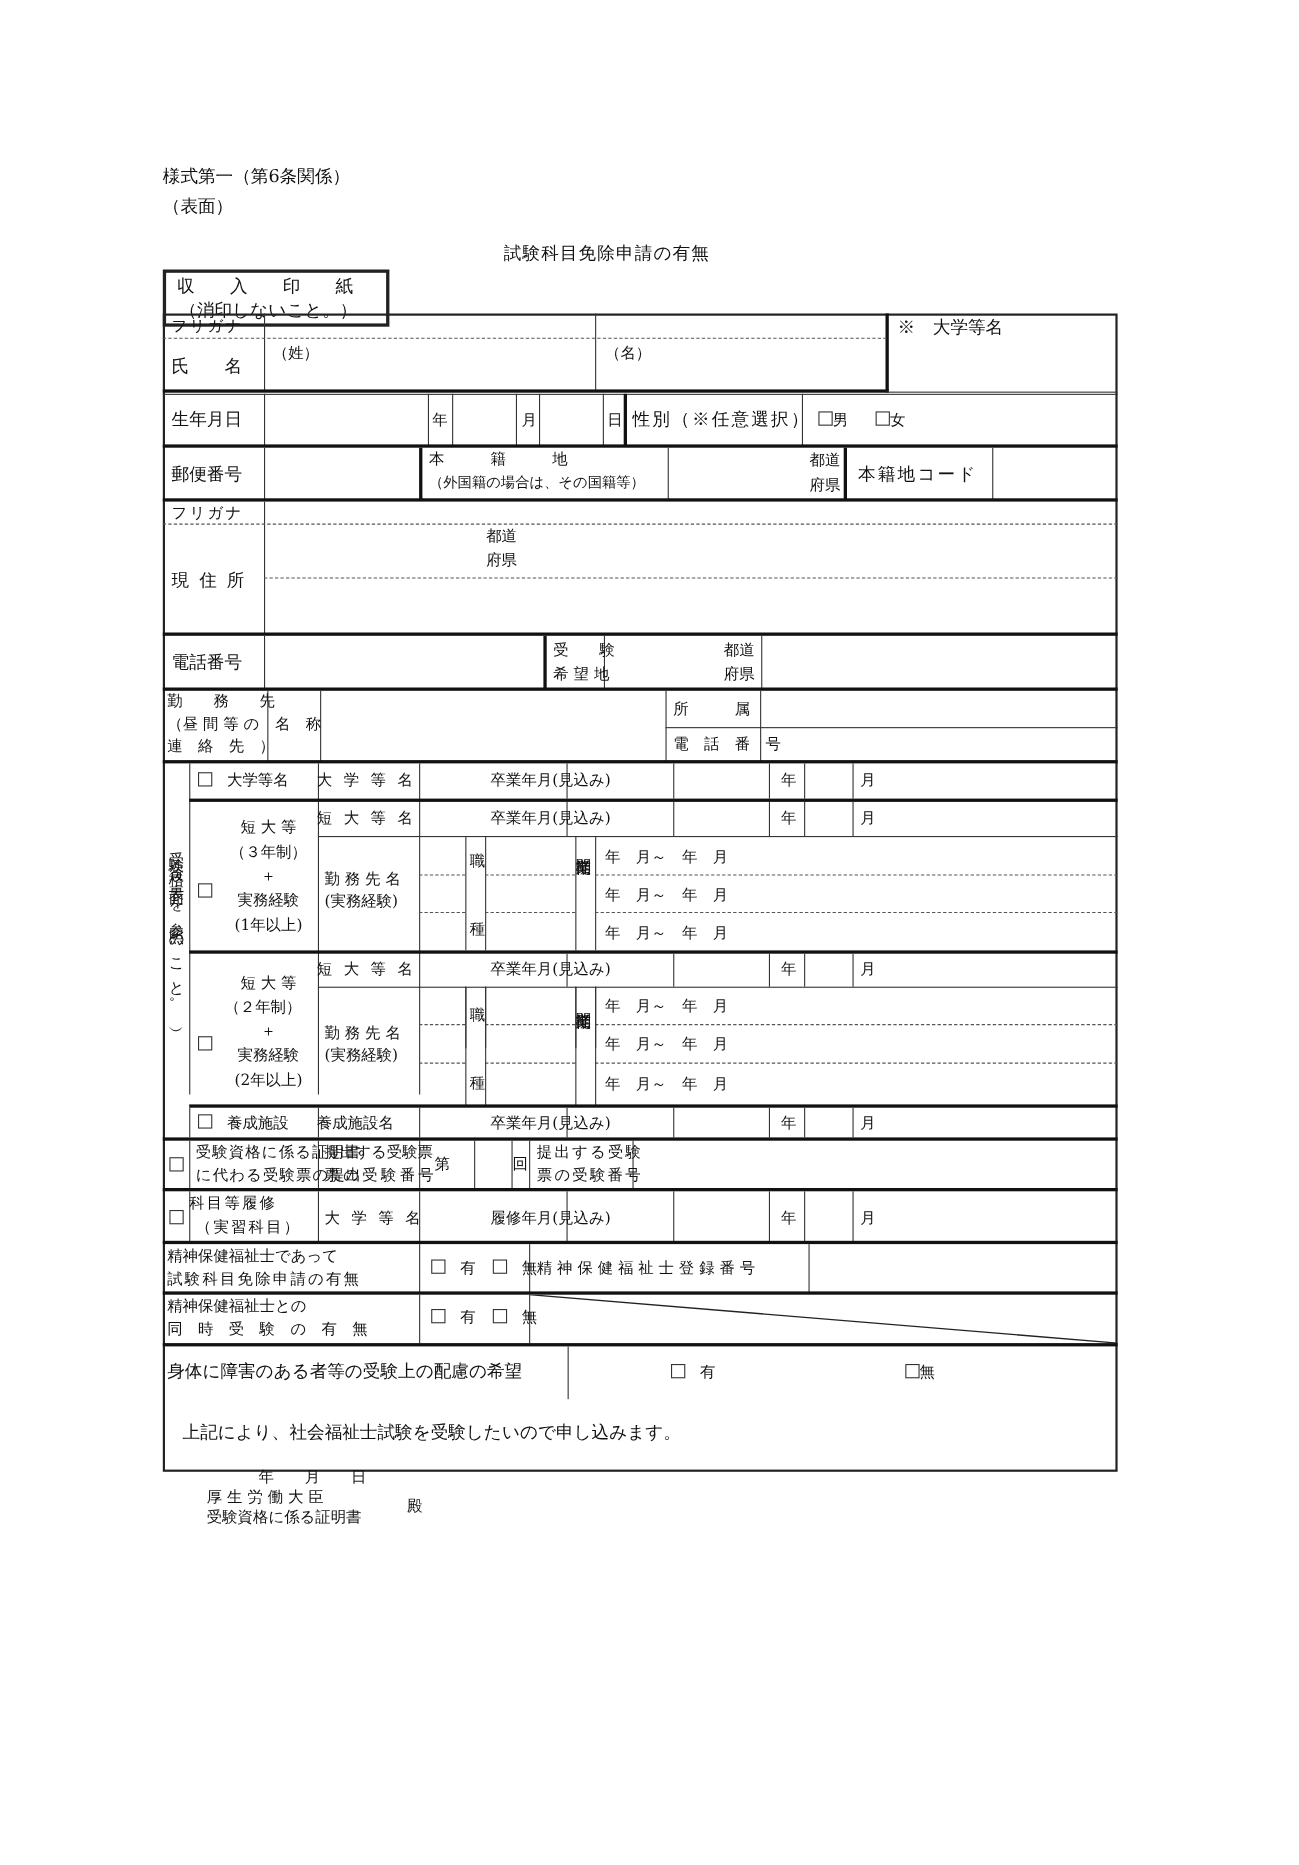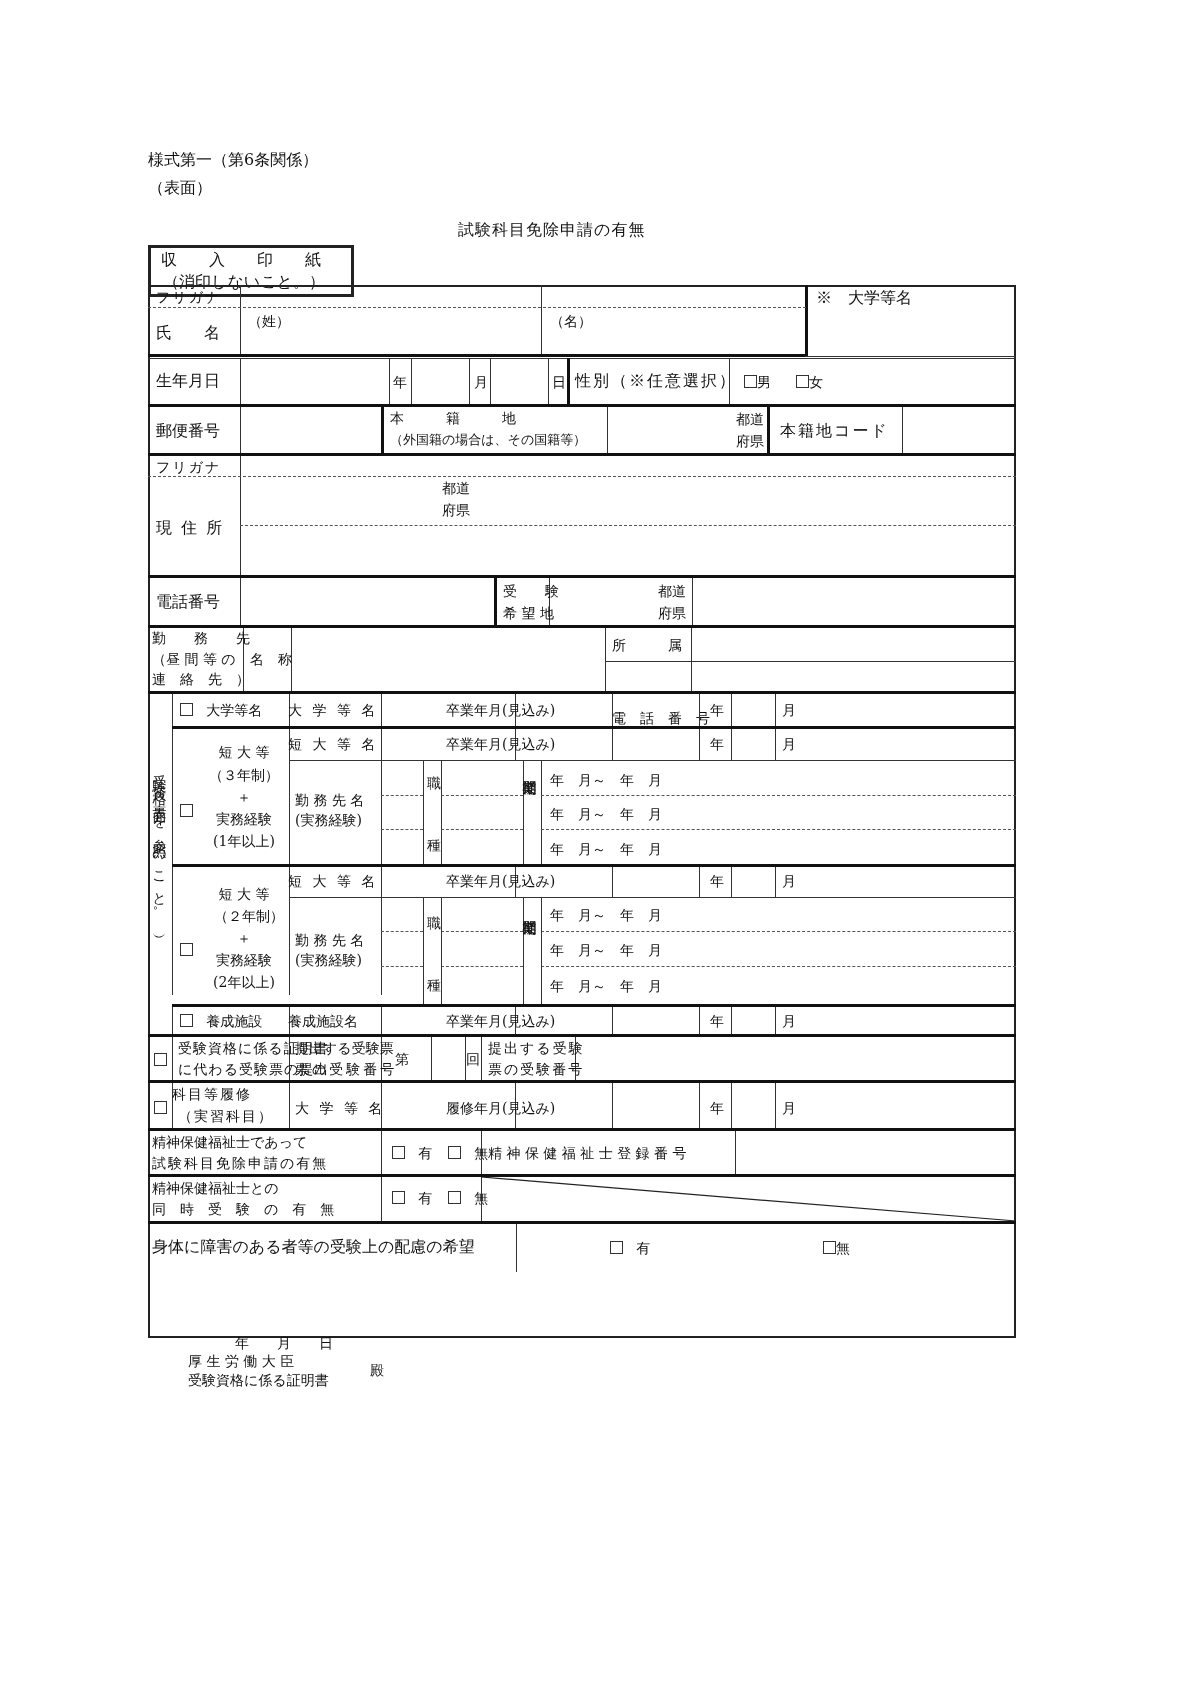--- a/index.html
+++ b/index.html
@@ -120,7 +120,7 @@
   <div style="position:absolute;left:153px;top:485px;width:310px;height:60px;"></div>
   <div class="t s" style="left:472px;top:490px;">所　　　属</div>
   <div style="position:absolute;left:553px;top:485px;width:321px;height:30px;"></div>
-  <div class="t s" style="left:472px;top:522px;margin-top:41px;">電　話　番　号</div>
+  <div class="t s" style="left:472px;top:522px;">電　話　番　号</div>
   <div style="position:absolute;left:553px;top:518px;width:321px;height:28px;"></div>
   <div class="hk" style="left:8px;top:546px;width:868px;"></div>
 

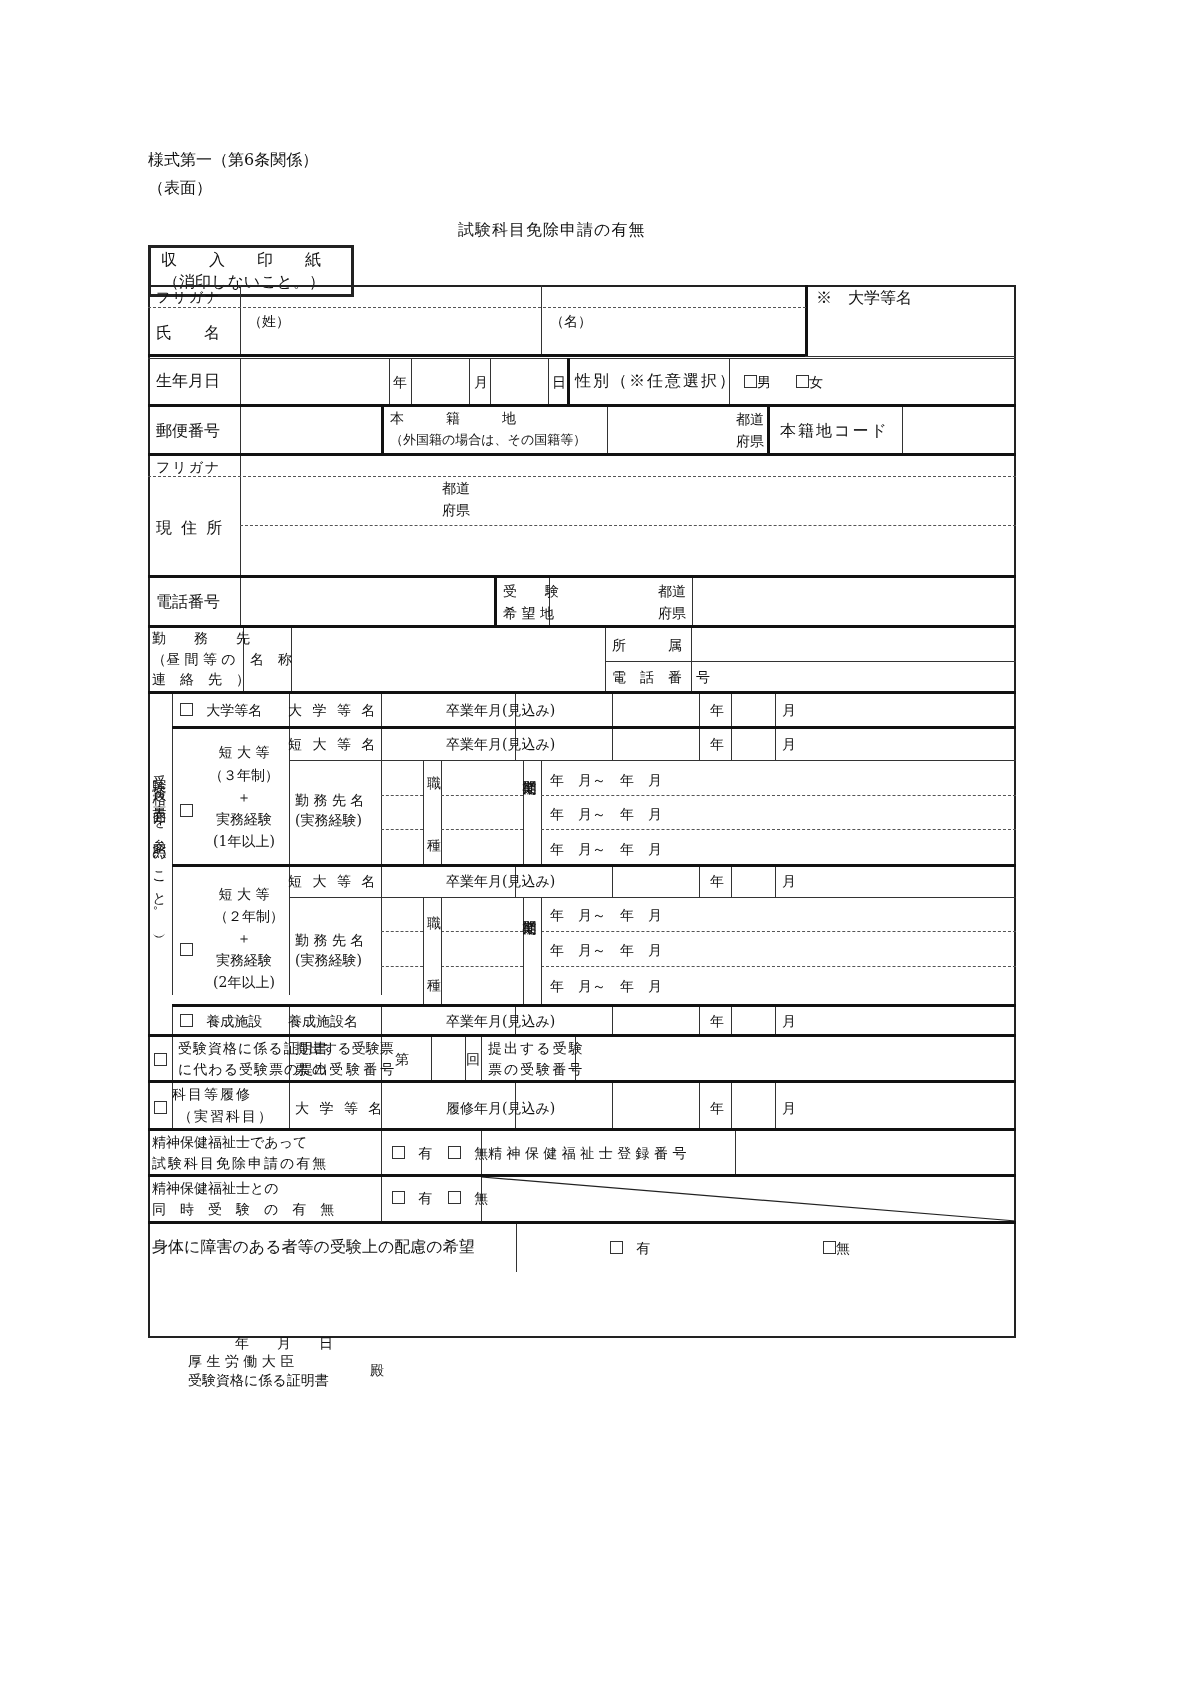--- a/index.html
+++ b/index.html
@@ -203,7 +203,7 @@
   <div class="vl" style="left:401px;top:752px;height:108px;"></div>
   <div class="t s" style="left:40px;top:795px;"><span class="cb"></span></div>
   <div class="t s" style="left:64px;top:739px;width:80px;text-align:center;">短 大 等</div>
-  <div class="t s" style="left:64px;top:761px;width:80px;text-align:right;">（２年制）</div>
+  <div class="t s" style="left:64px;top:761px;width:80px;text-align:left;">（２年制）</div>
   <div class="t s" style="left:64px;top:783px;width:80px;text-align:center;">＋</div>
   <div class="t s" style="left:64px;top:805px;width:80px;text-align:center;">実務経験</div>
   <div class="t s" style="left:64px;top:827px;width:80px;text-align:center;">(2年以上)</div>

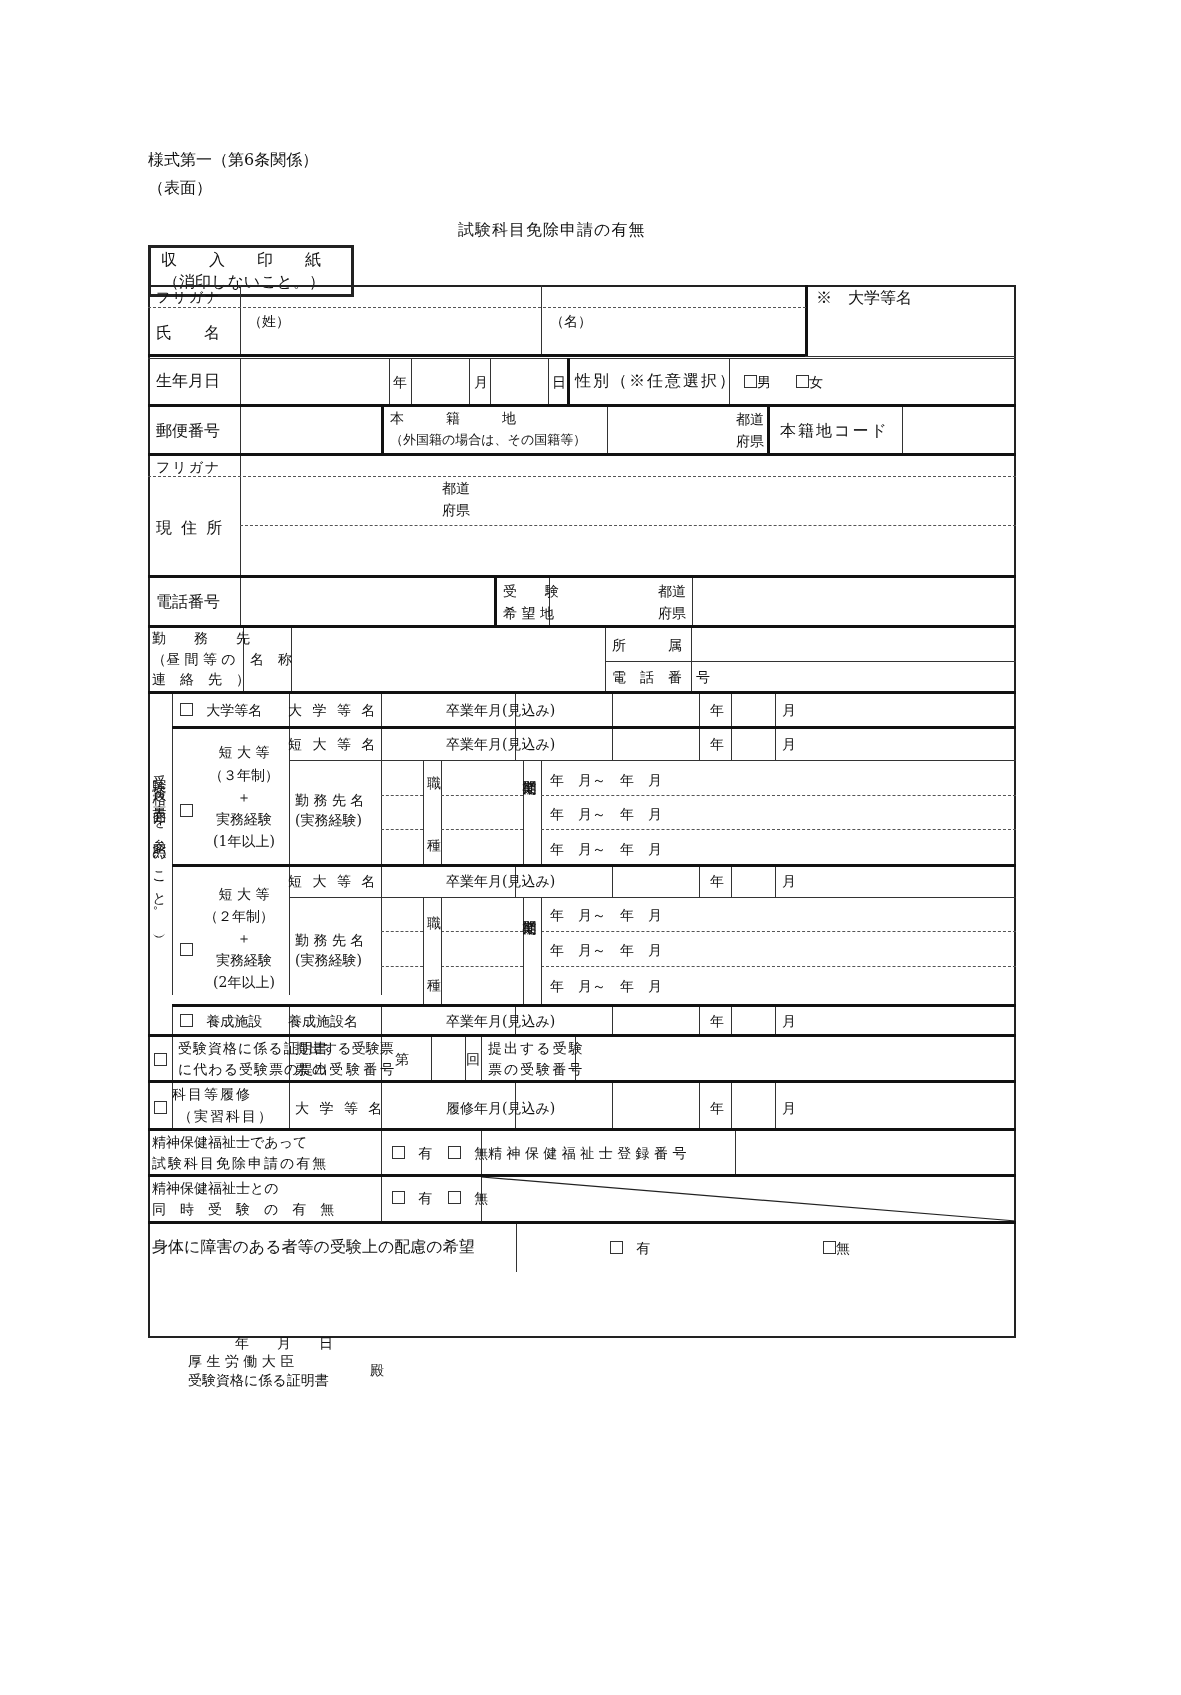--- a/index.html
+++ b/index.html
@@ -304,6 +304,7 @@
   <div class="t s" style="left:470px;top:1093px;"><span class="cb"></span>&nbsp;&nbsp;&nbsp;<span>有</span></div>
   <div class="t s" style="left:683px;top:1093px;"><span class="cb"></span><span>無</span></div>
 
+  <div class="t" style="left:26px;top:1147px;">上記により、社会福祉士試験を受験したいので申し込みます。</div>
   <div class="t s" style="left:95px;top:1188px;">年　　月　　日</div>
   <div class="t s" style="left:48px;top:1206px;">厚 生 労 働 大 臣</div>
   <div class="t s" style="left:48px;top:1225px;">受験資格に係る証明書</div>

